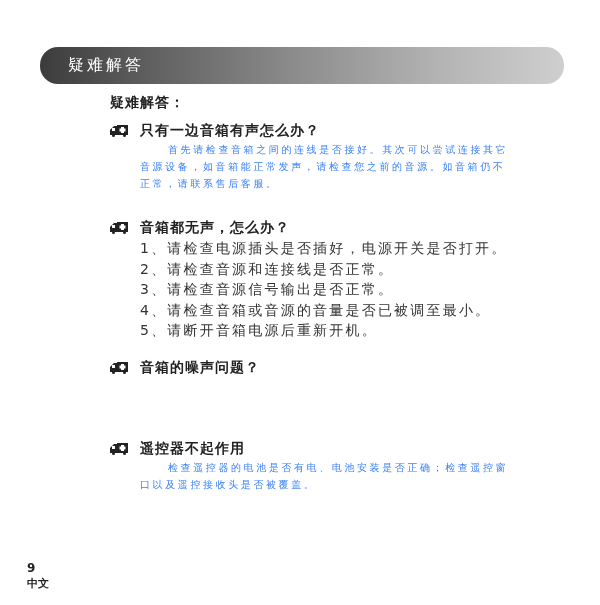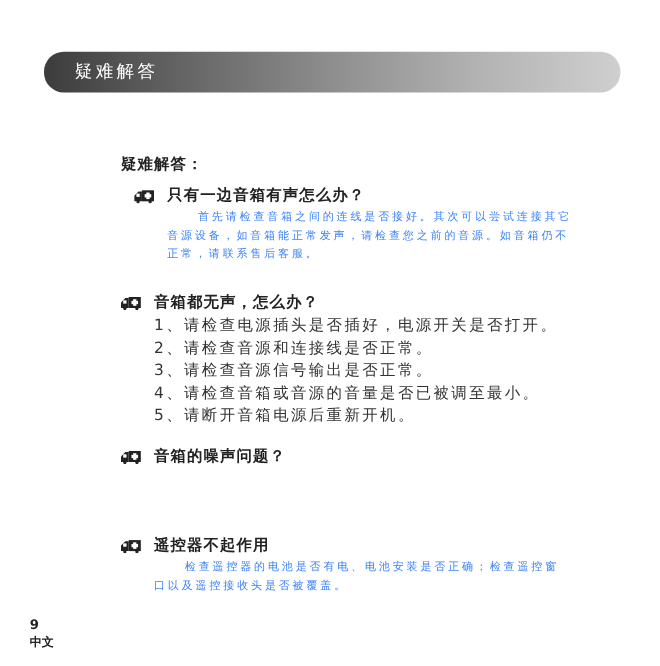--- a/index.html
+++ b/index.html
@@ -17,7 +17,7 @@
       color: #ffffff; font-size: 16px; letter-spacing: 3px; font-weight: normal;
     }
 
-    .content { position: absolute; left: 110px; top: 92px; width: 410px; margin-top: 48px; }
+    .content { position: absolute; left: 110px; top: 92px; width: 410px; }
     .page-heading { font-size: 14px; font-weight: bold; color: #222; height: 20px; line-height: 20px; letter-spacing: 1px; }
 
     .faq { position: relative; }

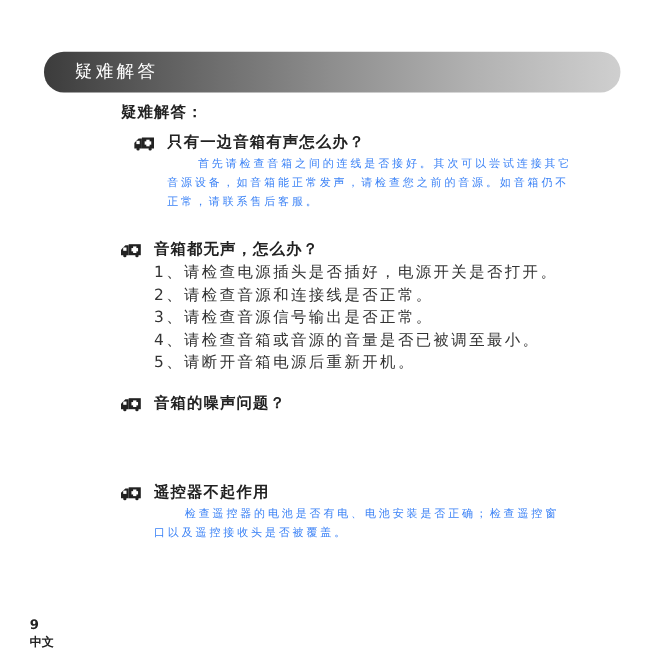--- a/index.html
+++ b/index.html
@@ -27,7 +27,7 @@
     .faq-list { padding-left: 30px; font-size: 14px; line-height: 20.5px; letter-spacing: 2.2px; color: #333; }
     .faq-list div { height: 20.5px; }
 
-    #faq1 { position: absolute; top: 27px; left: 12px; }
+    #faq1 { position: absolute; top: 27px; left: 0; }
     #faq2 { position: absolute; top: 124px; left: 0; }
     #faq3 { position: absolute; top: 264px; left: 0; }
     #faq4 { position: absolute; top: 345px; left: 0; }

